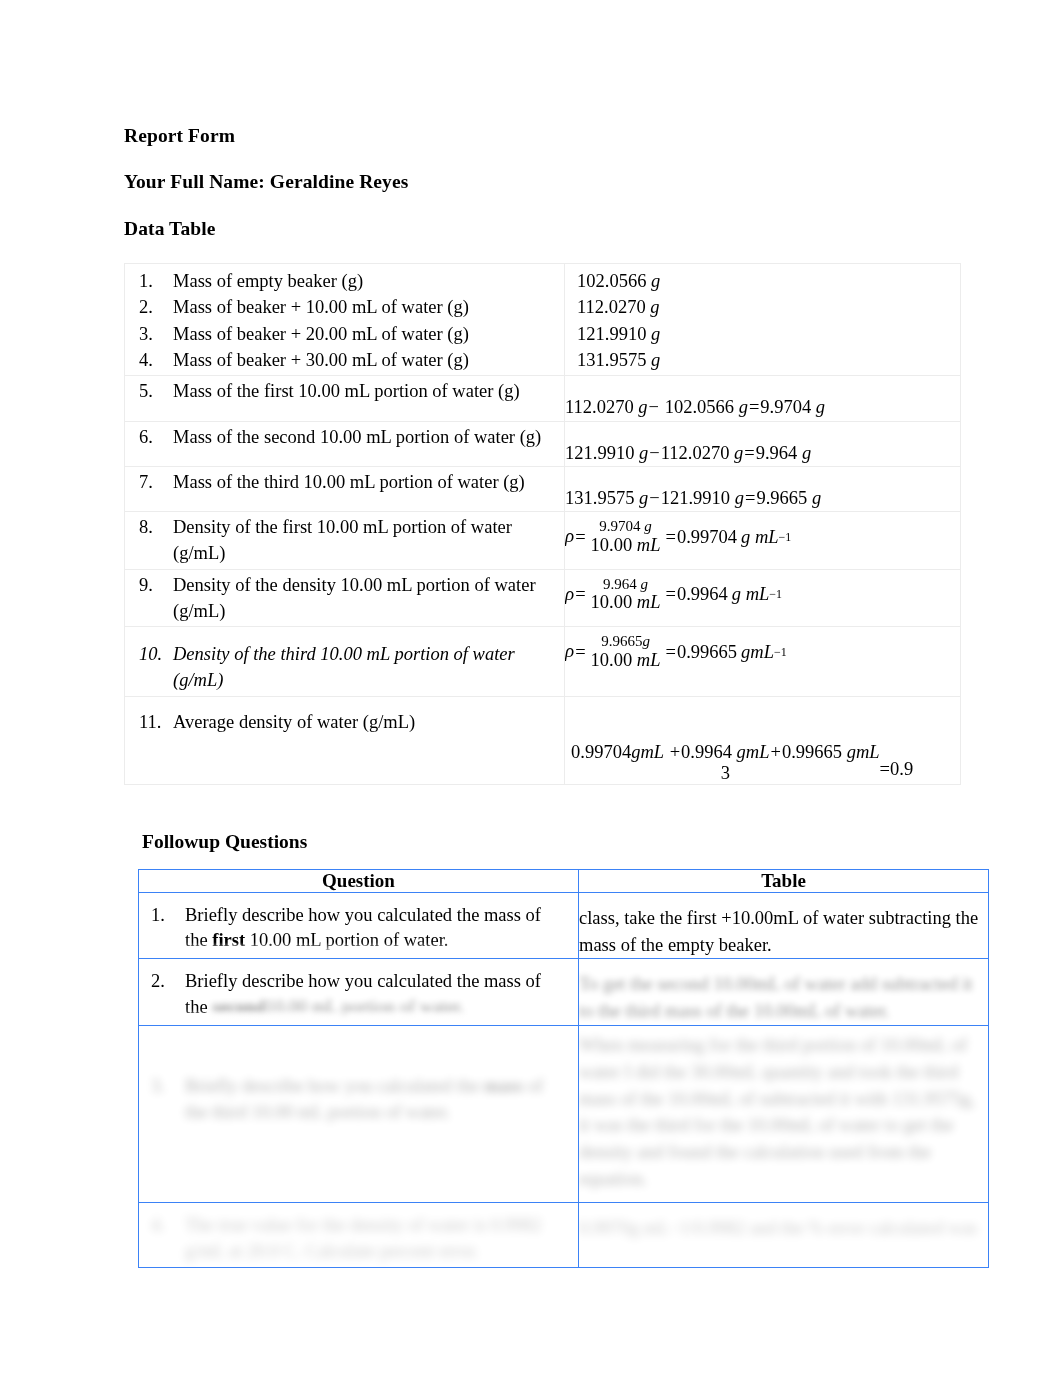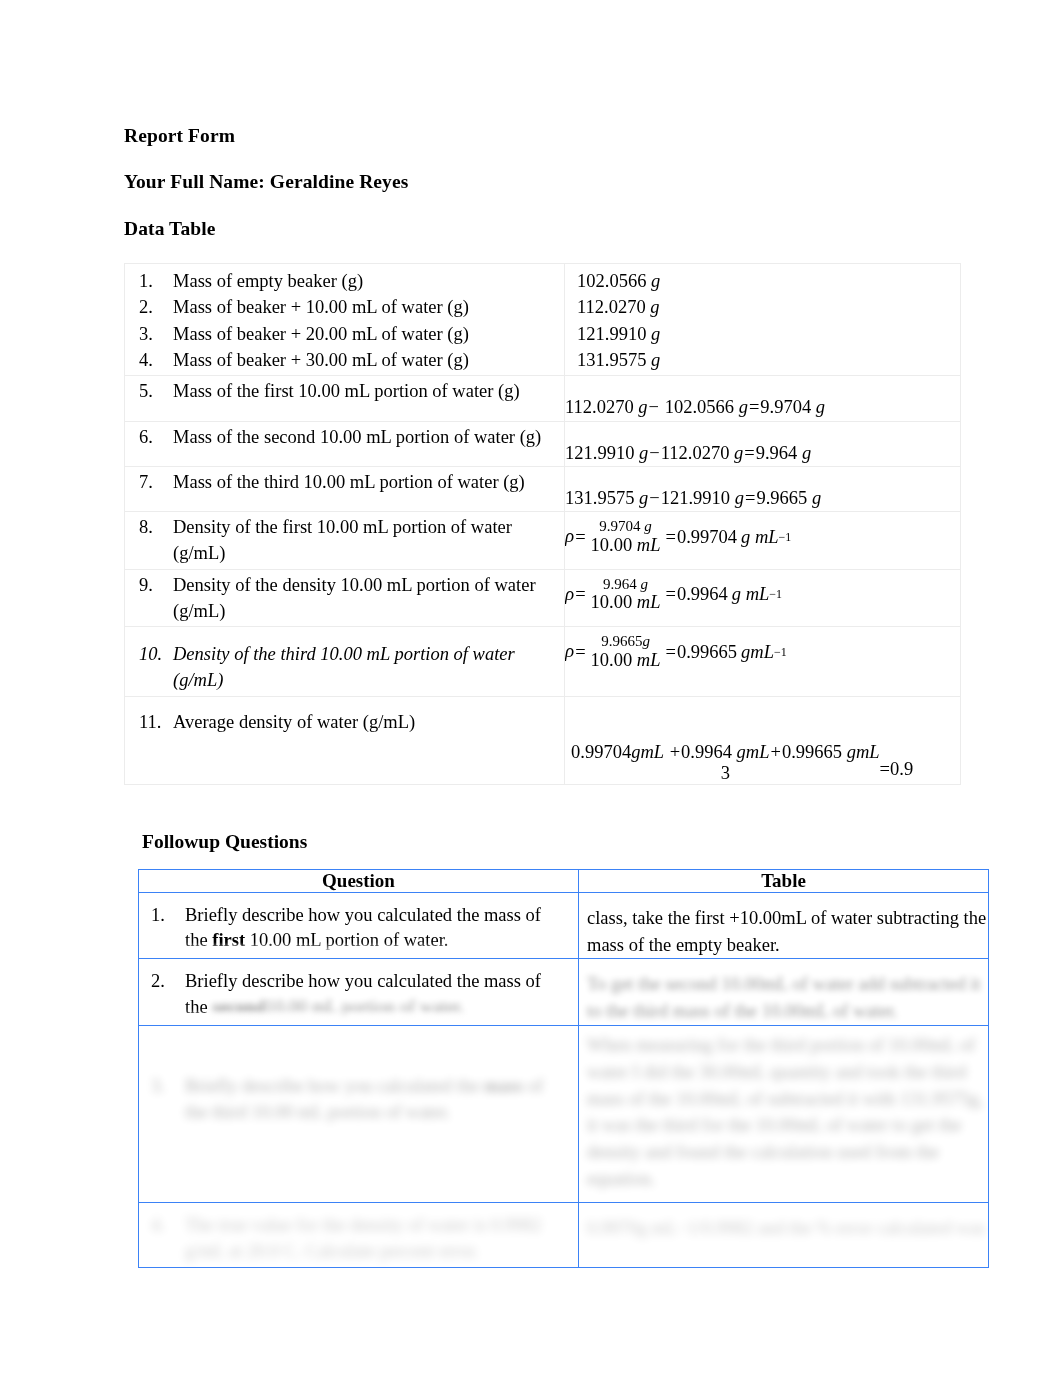--- a/index.html
+++ b/index.html
@@ -169,7 +169,6 @@
     font-size: 18.5px;
     line-height: 1.45;
     padding-top: 12px;
-    margin-left: 8px;
   }
 
   

